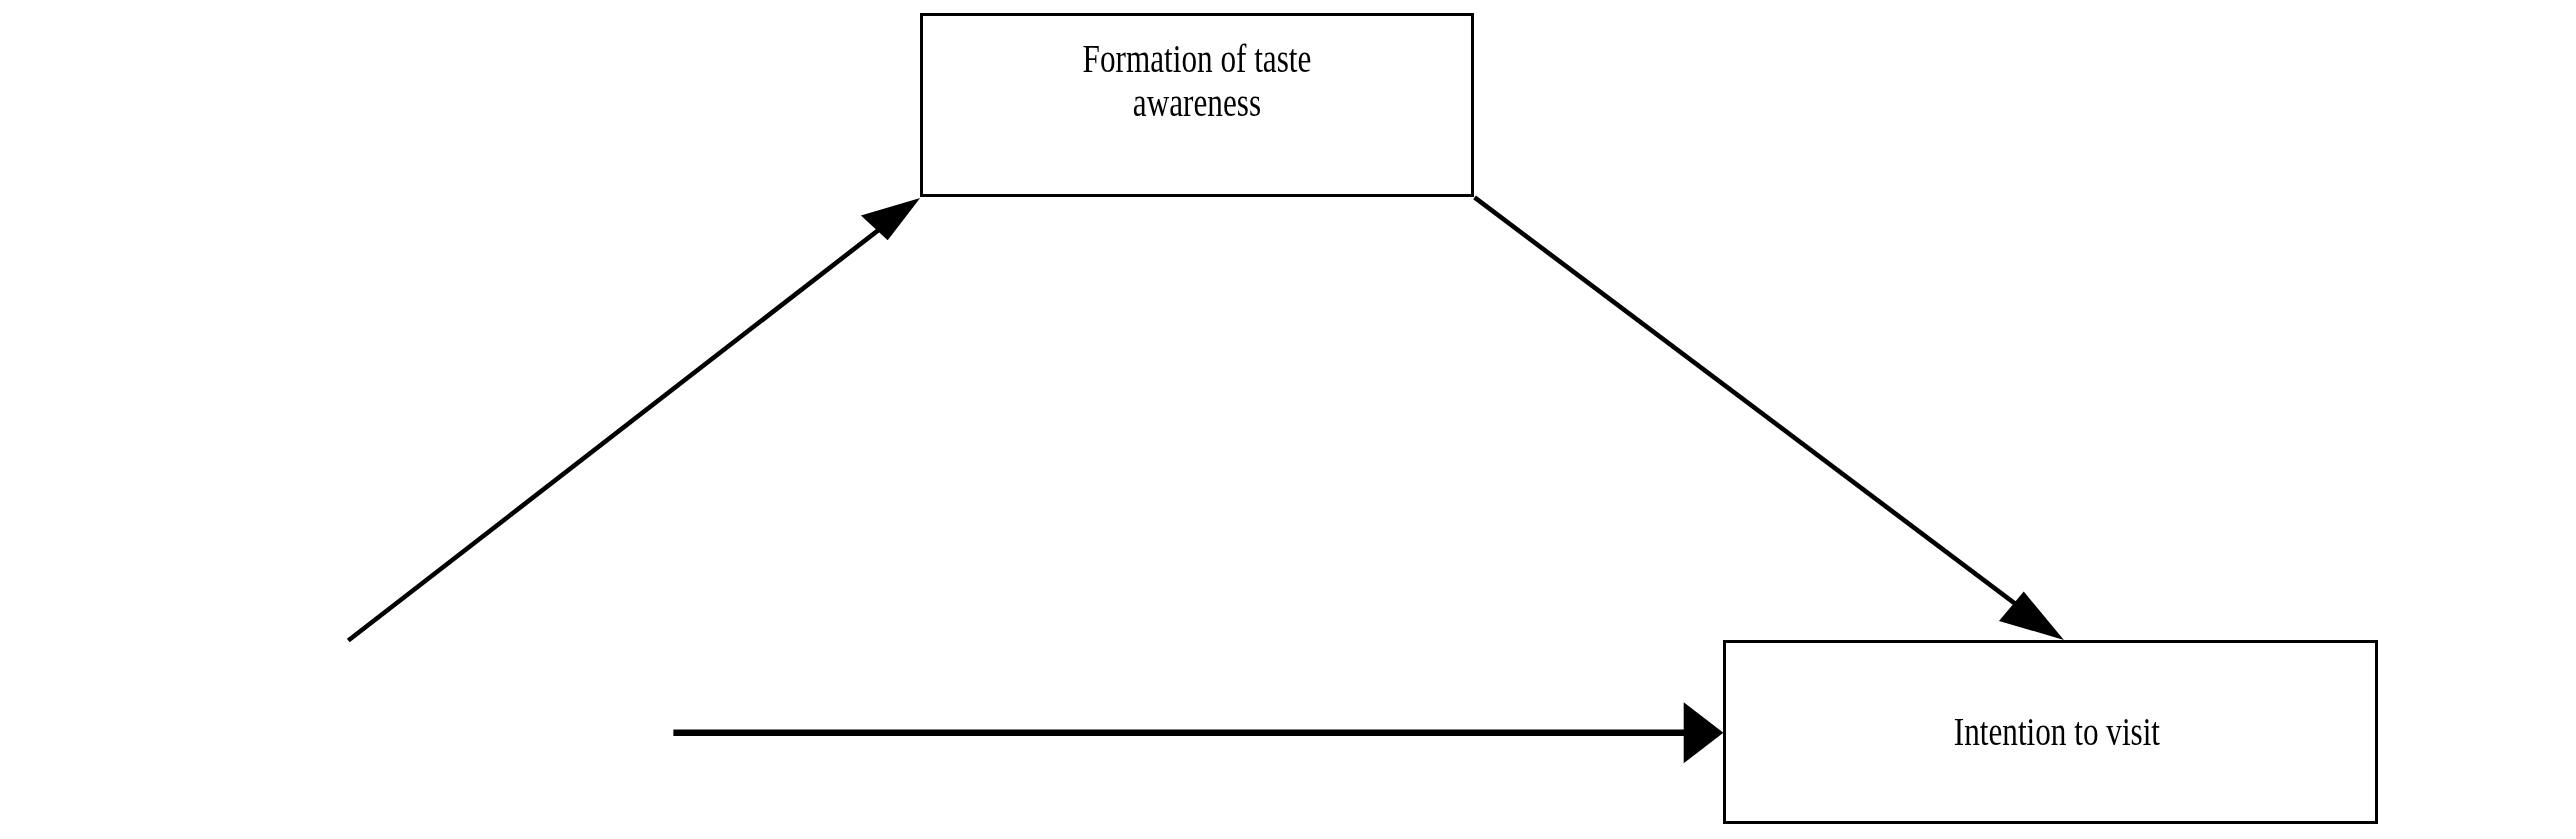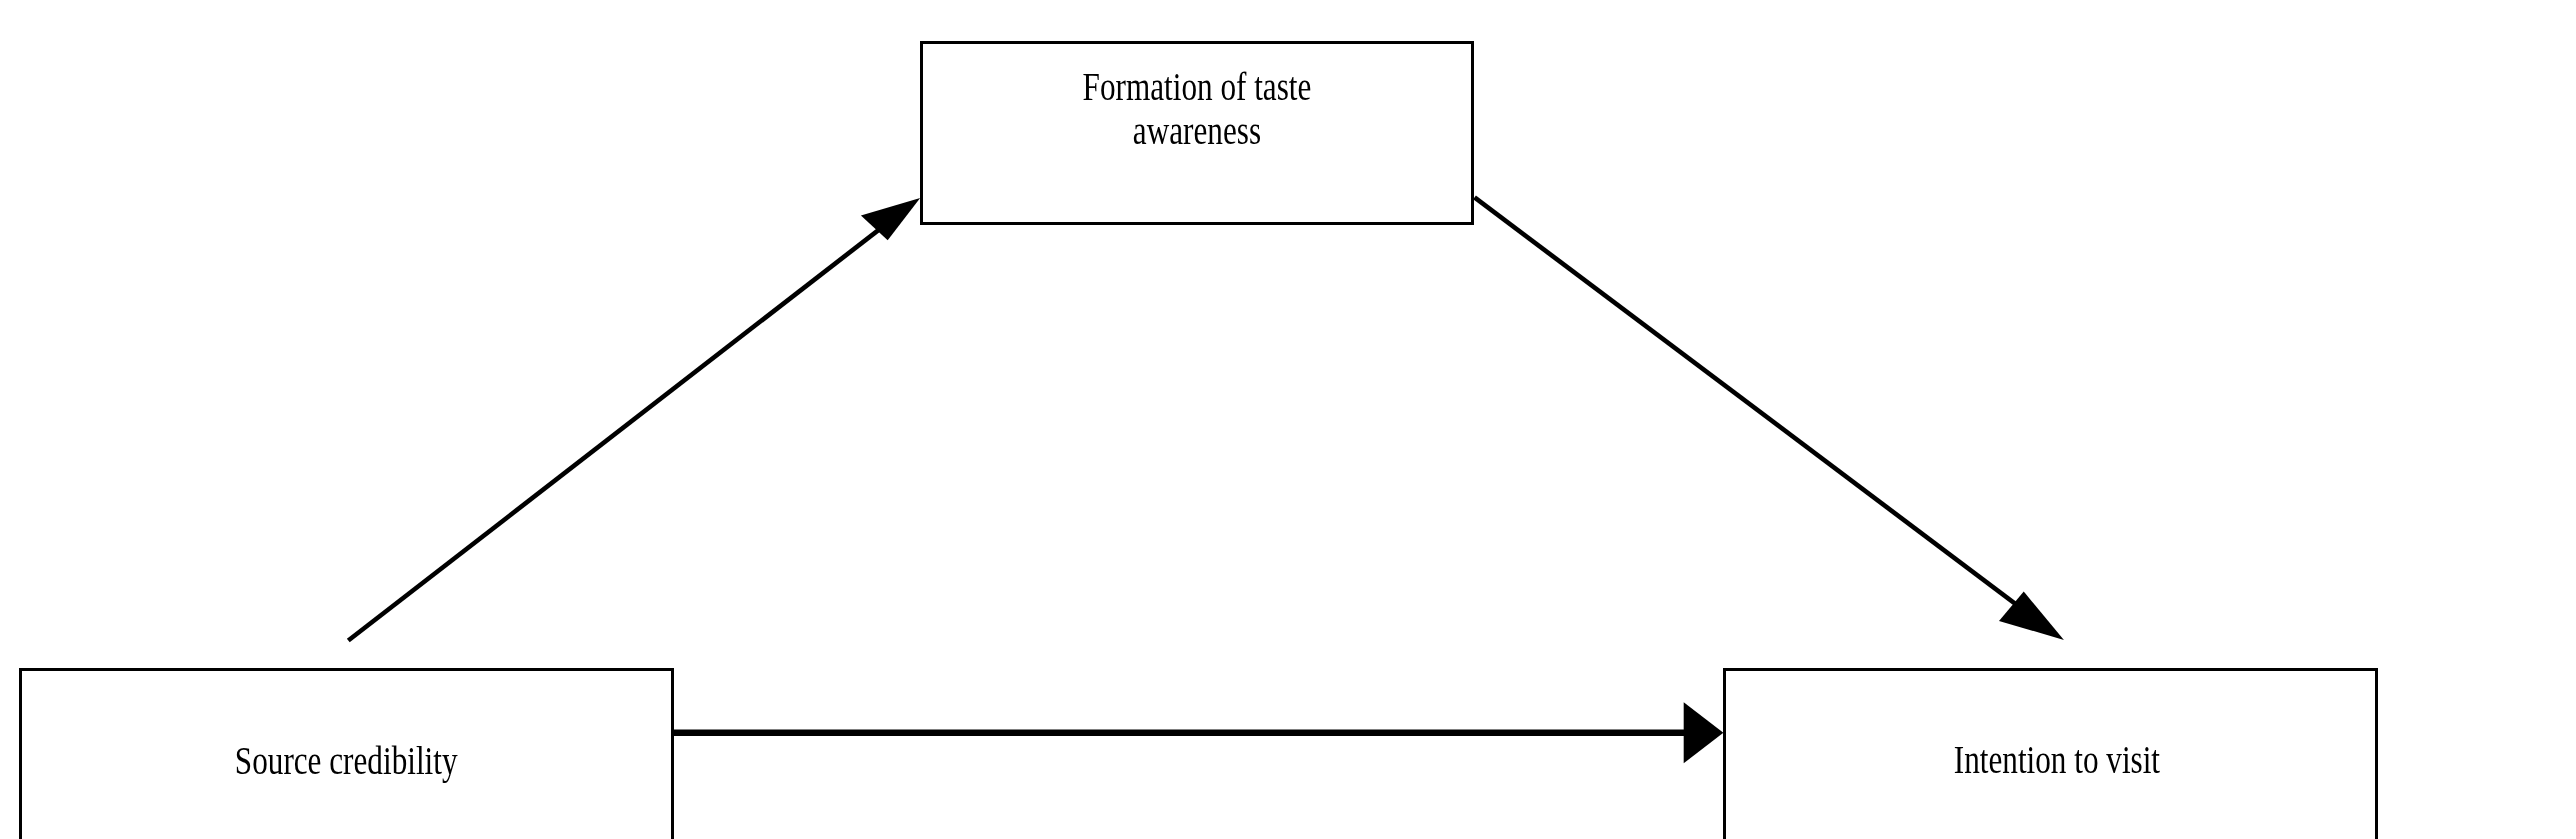--- a/index.html
+++ b/index.html
@@ -31,7 +31,6 @@
     align-items: center;
     justify-content: center;
     text-align: center;
-    margin-top: 28px;
   }
   .node-label {
     font-family: "Liberation Serif", "DejaVu Serif", serif;

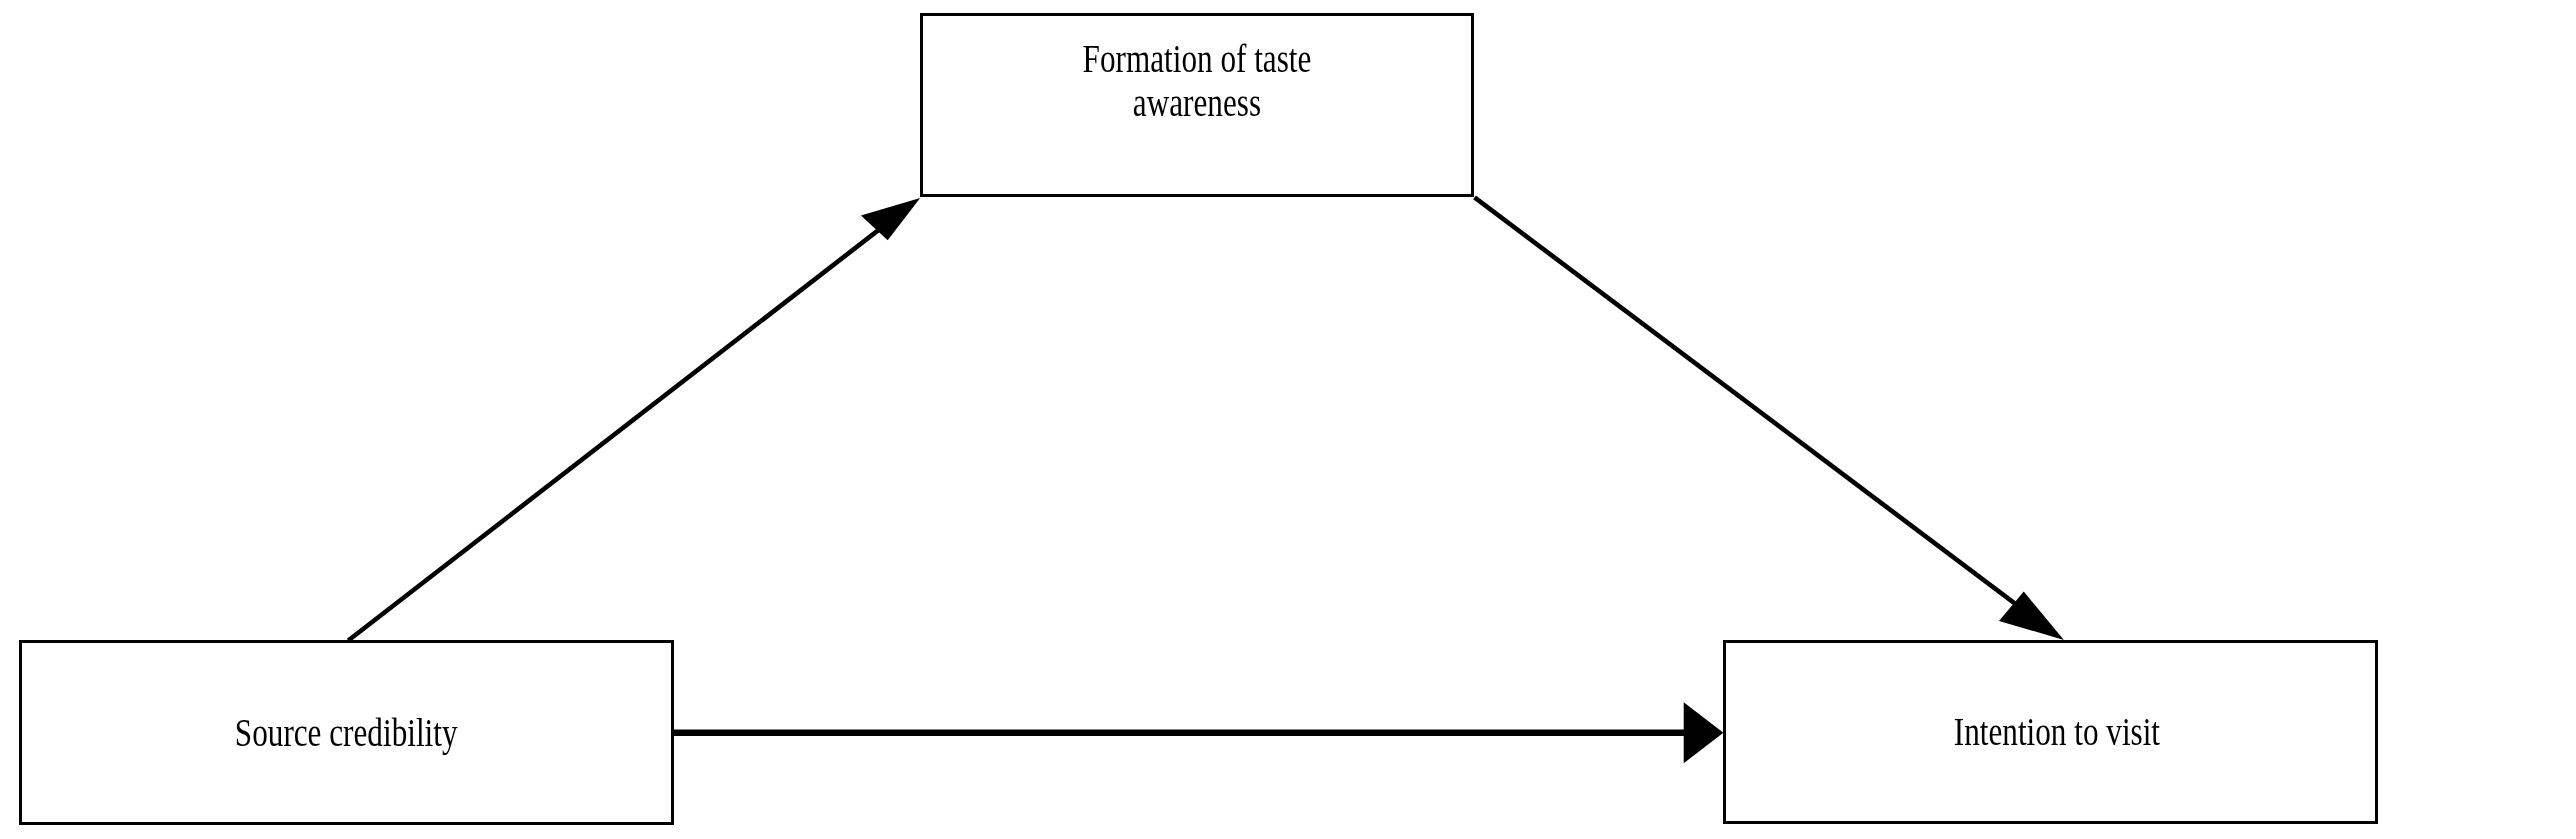--- a/index.html
+++ b/index.html
@@ -94,9 +94,6 @@
 awareness</span>
   </div>
 
-  <div class="node-box" id="node-source">
-    <span class="node-label">Source credibility</span>
-  </div>
 
   <div class="node-box" id="node-intention">
     <span class="node-label">Intention to visit</span>

